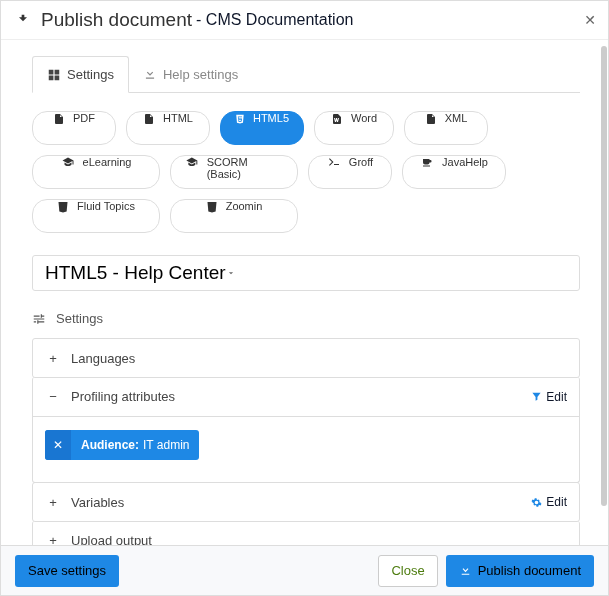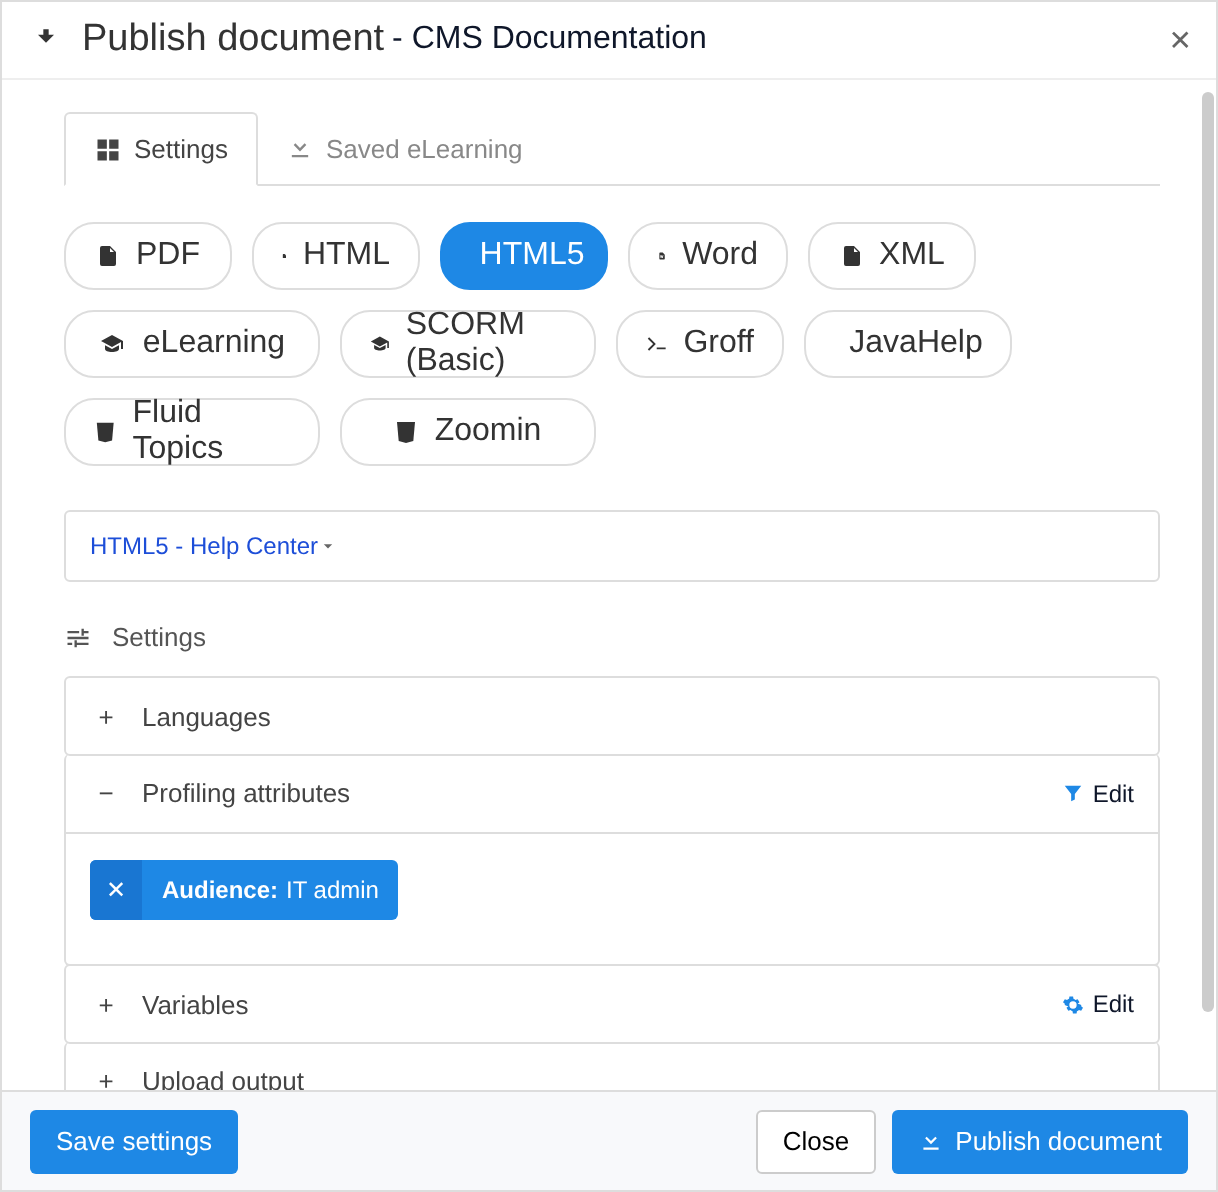--- a/index.html
+++ b/index.html
@@ -261,7 +261,7 @@
           <svg width="14" height="14" viewBox="0 0 24 24">
               <path d="M5 20h14v-2H5v2zM12 2v10l4-4 1.4 1.4L12 15 6.6 9.4 8 8l4 4V2h0z"></path>
             </svg>
-          <span>Saved eLearning</span>
+          <span>Help settings</span>
         </div>
       </div>
 

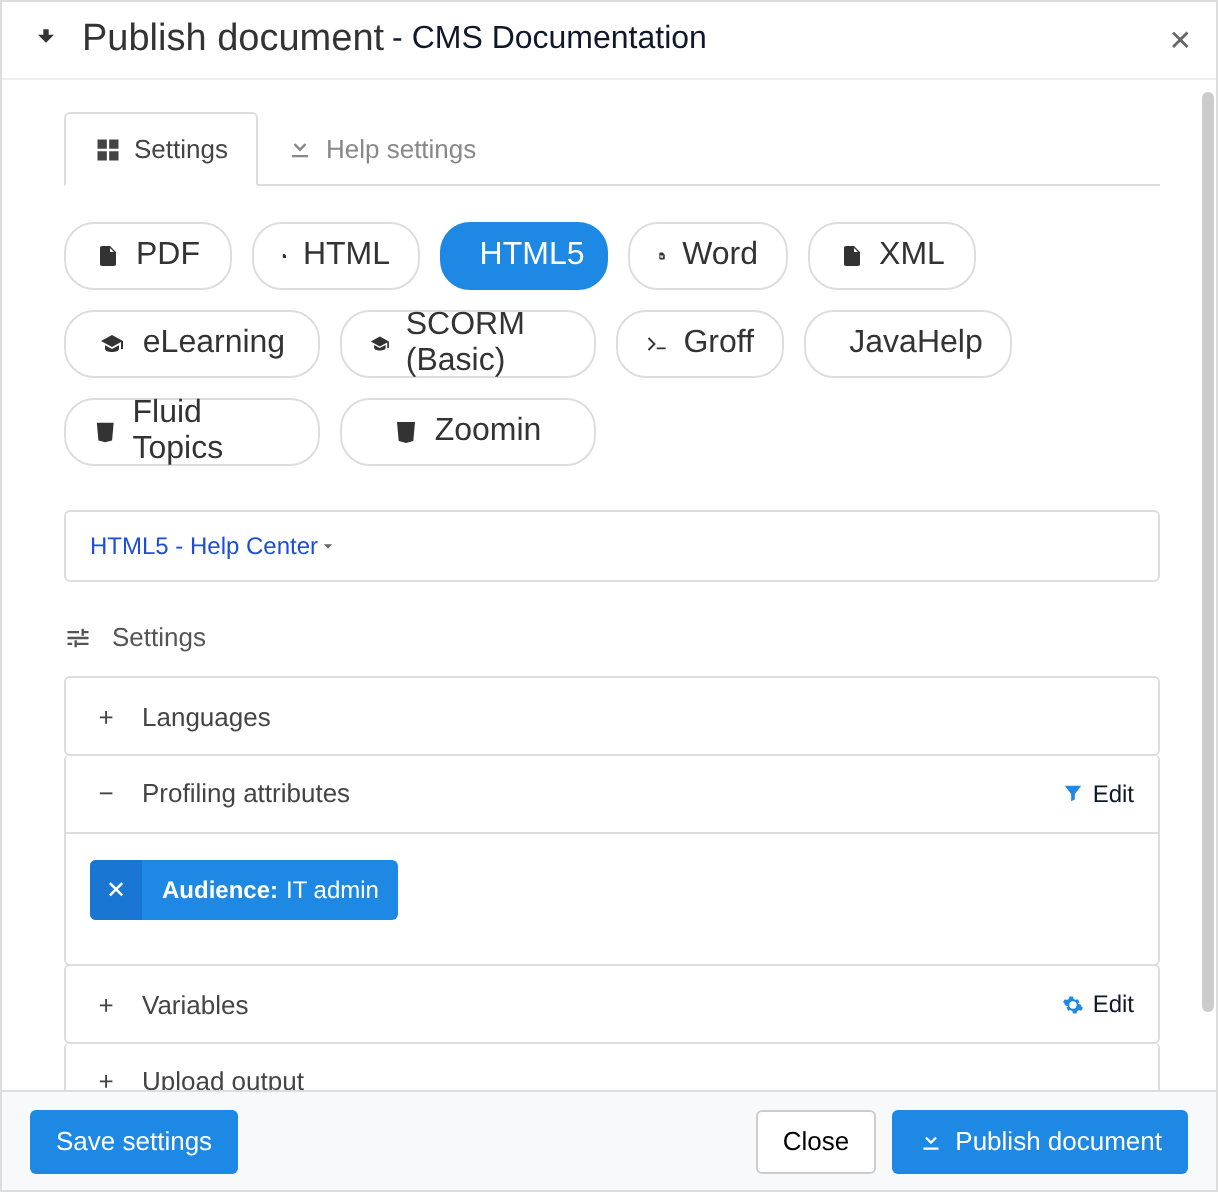--- a/index.html
+++ b/index.html
@@ -105,7 +105,6 @@
   }
   .fmt-btn {
     display: flex;
-    align-items: center;
     justify-content: center;
     gap: 8px;
     height: 34px;
@@ -113,7 +112,7 @@
     border-radius: 15px;
     background: #fff;
     color: #333;
-    font-size: 16px;
+    font-size: 11px;
     padding: 0 14px;
     cursor: pointer;
     min-width: 80px;

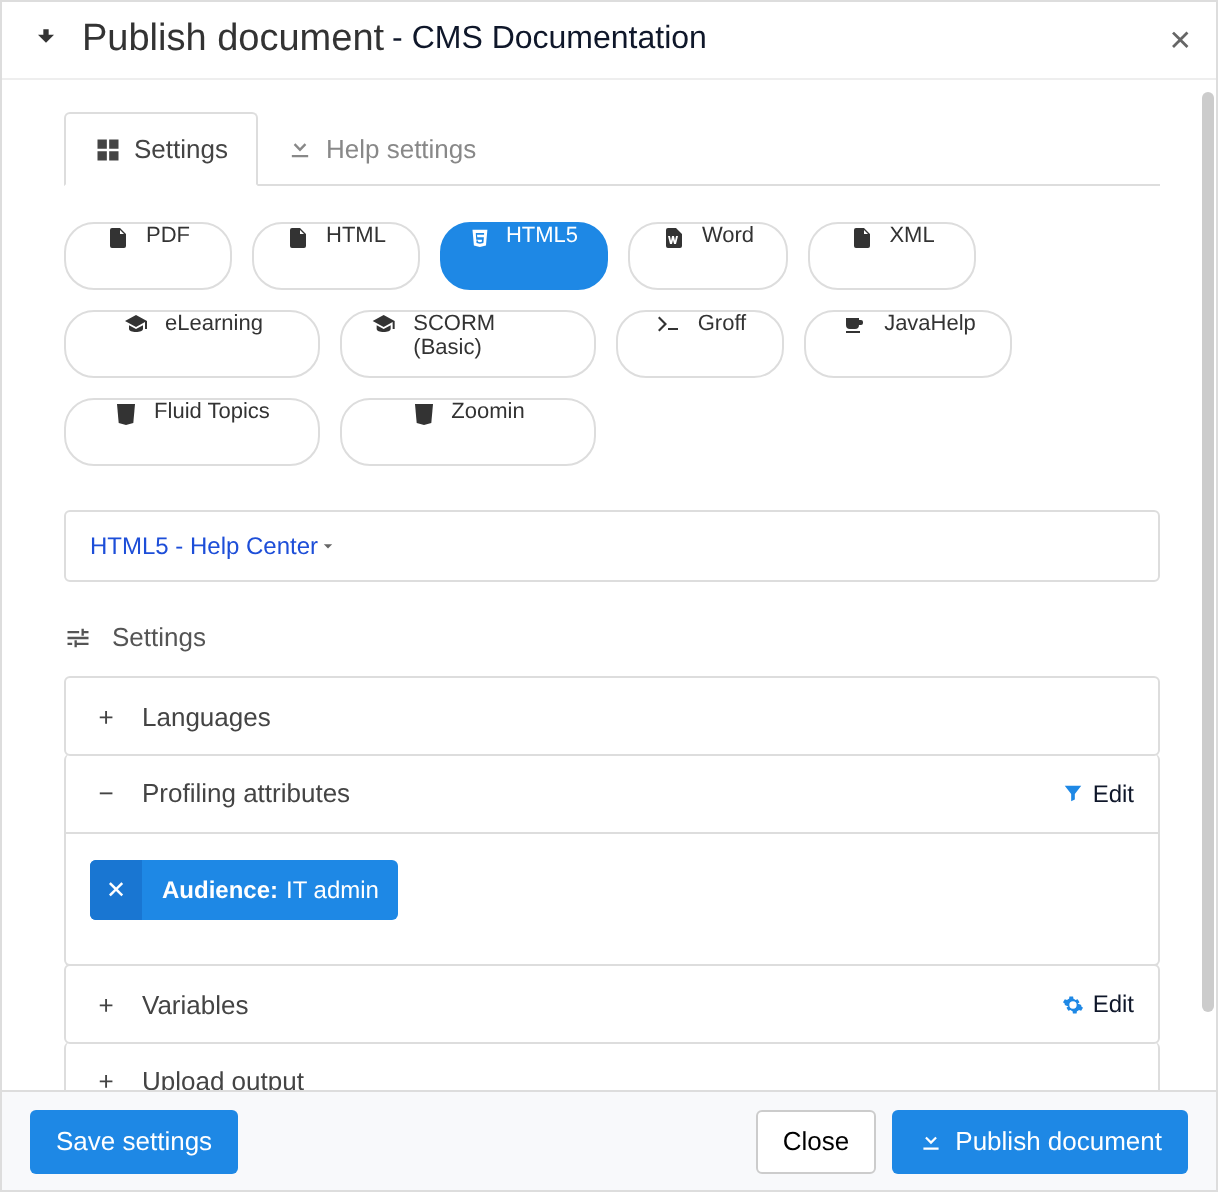--- a/index.html
+++ b/index.html
@@ -132,8 +132,8 @@
     border: 1px solid #ddd;
     border-radius: 3px;
     padding: 0 12px;
-    font-size: 12px;
-    color: #1d4ed8;
+    font-size: 19px;
+    color: #000000;
     cursor: pointer;
     margin-bottom: 20px;
   }

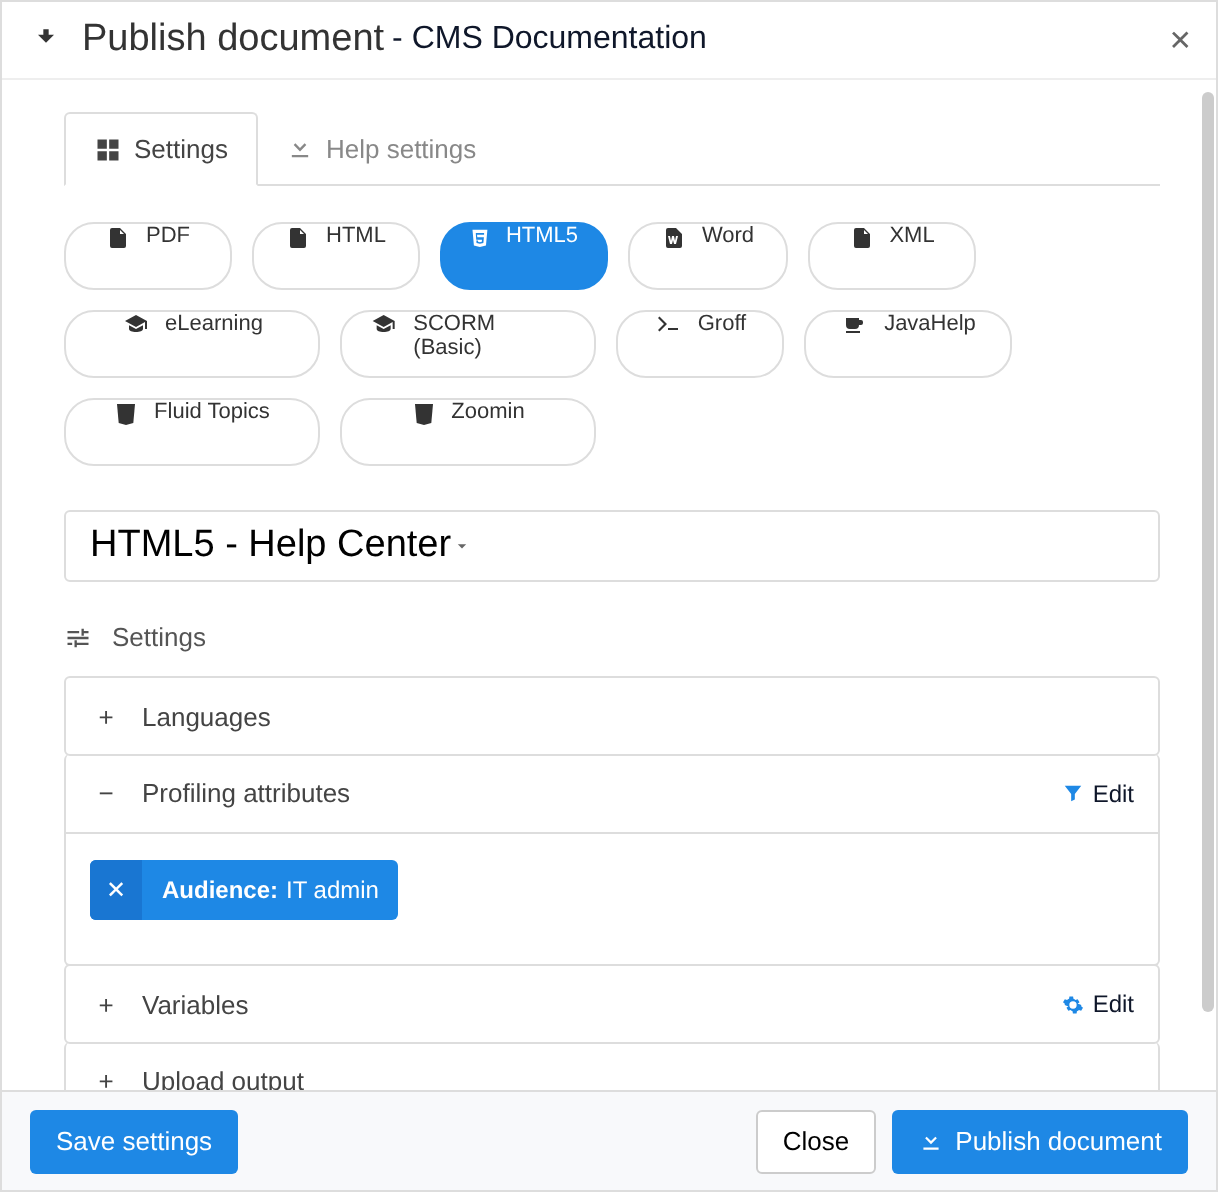--- a/index.html
+++ b/index.html
@@ -225,7 +225,7 @@
     cursor: pointer;
     border: 1px solid transparent;
   }
-  .btn-primary { background: #1e88e5; color: #ffffff; }
+  .btn-primary { background: #1e88e5; color: #000000; }
   .btn-default { background: #fff; color: #000000; border-color: #ccc; }
   .footer-spacer { flex: 1; }
   .btn-primary svg { fill: #fff; }

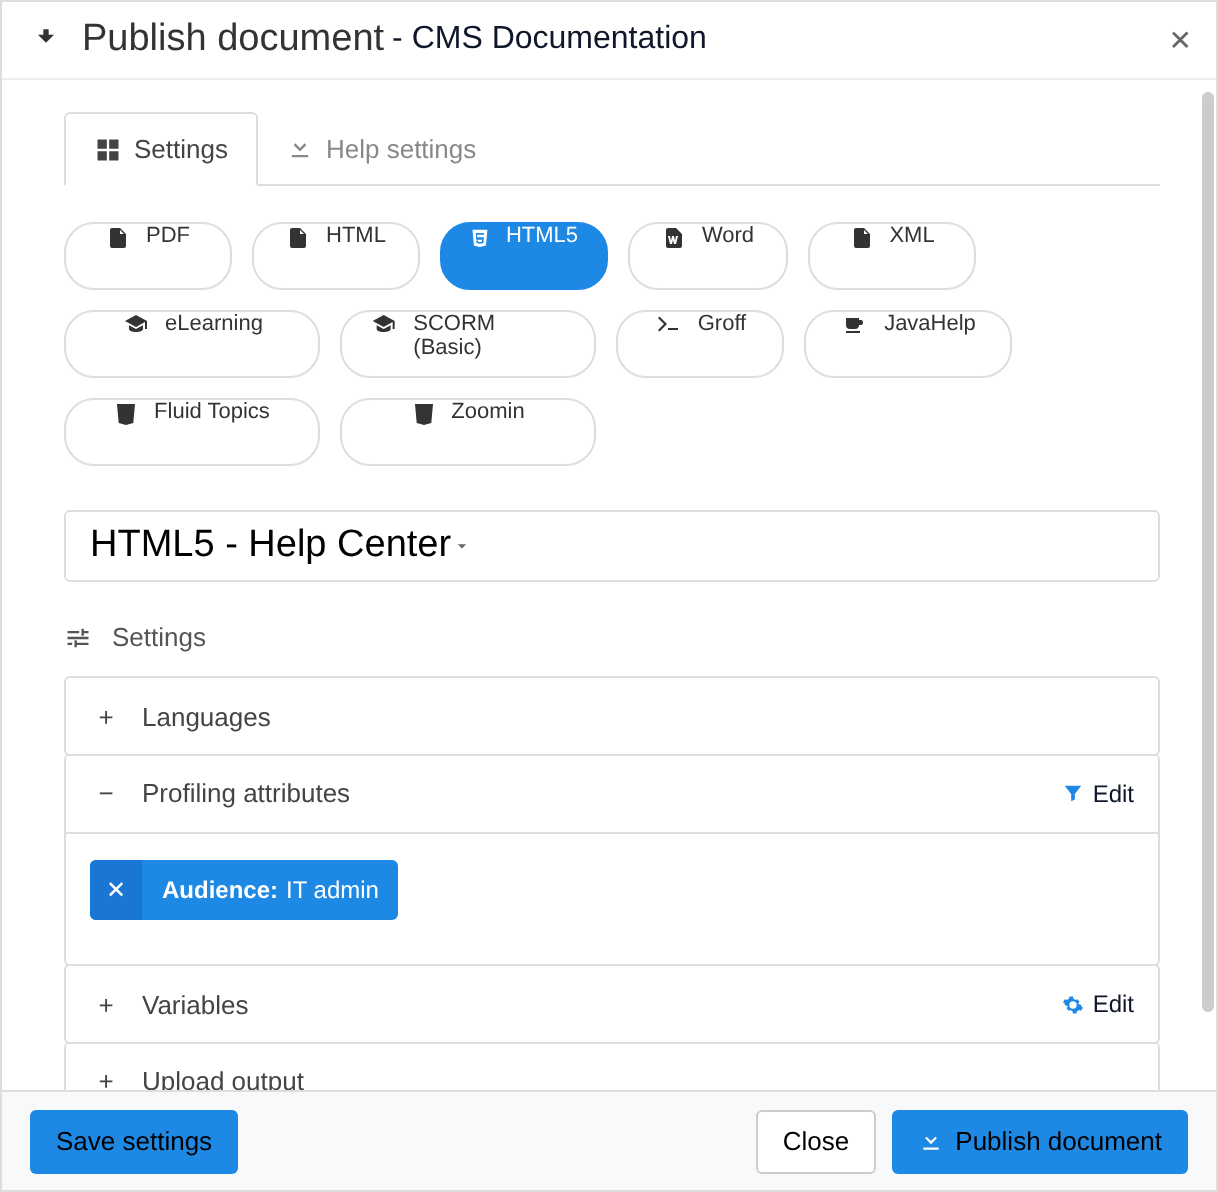--- a/index.html
+++ b/index.html
@@ -226,7 +226,7 @@
     border: 1px solid transparent;
   }
   .btn-primary { background: #1e88e5; color: #000000; }
-  .btn-default { background: #fff; color: #000000; border-color: #ccc; }
+  .btn-default { background: #fff; color: #4d7c0f; border-color: #ccc; }
   .footer-spacer { flex: 1; }
   .btn-primary svg { fill: #fff; }
   .mr8 { margin-right: 8px; }

